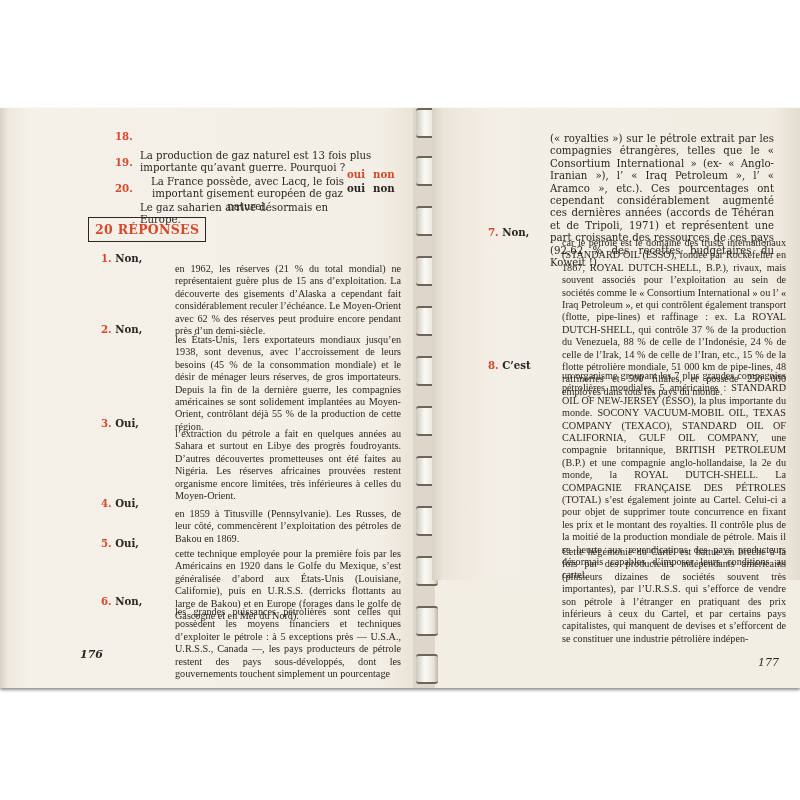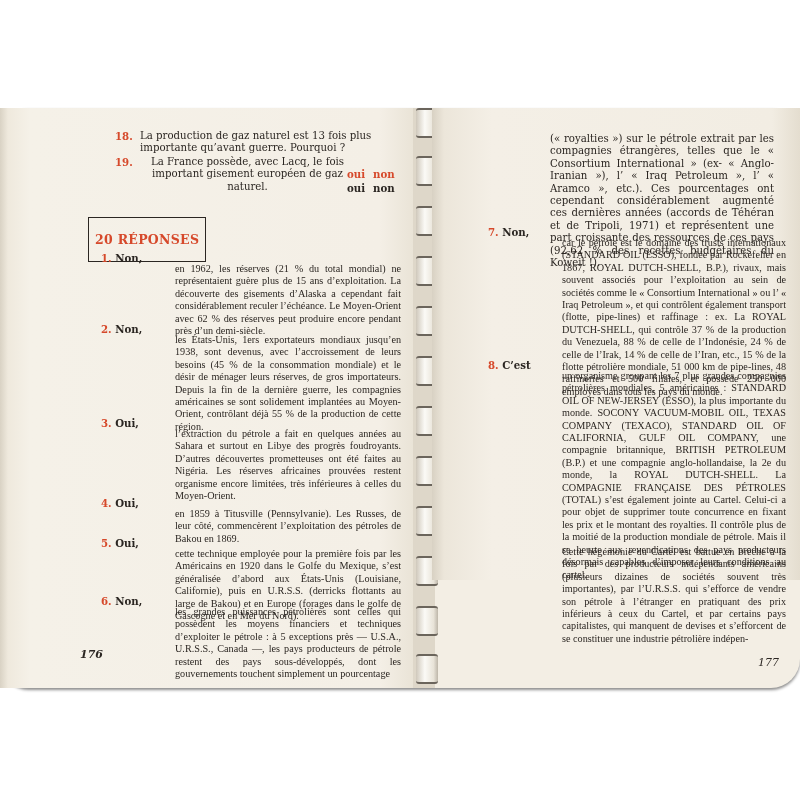--- a/index.html
+++ b/index.html
@@ -6,7 +6,7 @@
   body { width:800px; height:800px; background:#ffffff; position:relative; overflow:hidden;
          font-family:"DejaVu Serif", "Liberation Serif", serif; color:#2b2622; }
   .book { position:absolute; left:0; top:108px; width:800px; height:580px;
-          background:#f3eee4; box-shadow:0 2px 3px rgba(0,0,0,.45);border-radius:29px; }
+          background:#f3eee4; box-shadow:0 2px 3px rgba(0,0,0,.45); }
   .page-left { position:absolute; left:0; top:0; width:415px; height:580px;
           background:linear-gradient(90deg,#d9d2c4 0px,#efe9dd 8px,#f5f1e8 30px,#f4efe6 380px,#e9e3d6 415px); }
   .page-right { position:absolute; left:432px; top:0; width:368px; height:472px;

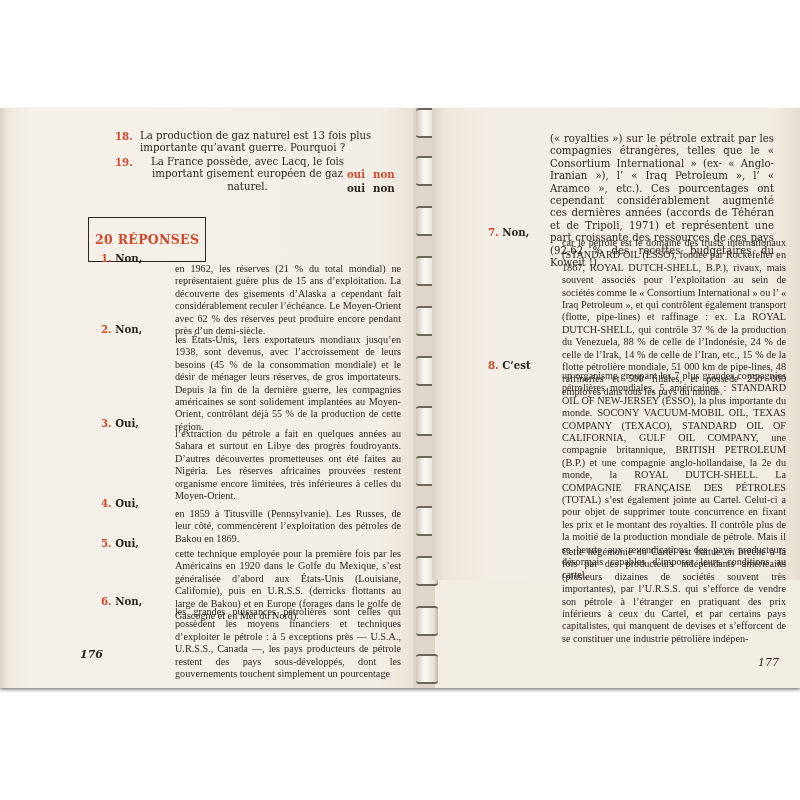--- a/index.html
+++ b/index.html
@@ -18,7 +18,7 @@
   .text { font-size:10.2px; line-height:12.4px; }
   .q { position:absolute; left:140px; width:270px; }
   .q .num { position:absolute; left:-25px; color:#d6492b; font-weight:bold; }
-  .q .body { display:block; padding-left:0; text-indent:0; }
+  .q .body { display:block; padding-left:0; text-indent:0;margin-top:20px; }
   .yn { position:absolute; font-weight:bold; }
   .yn.red { color:#d6492b; }
   .heading { position:absolute; left:88px; top:109px; border:1.5px solid #2b2622; padding:14px 6px;

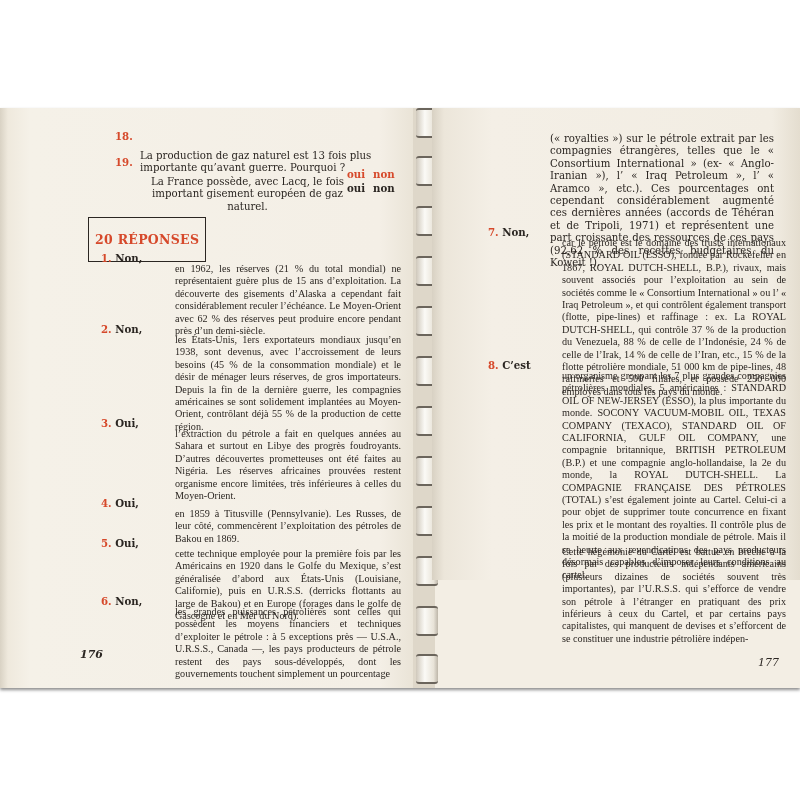--- a/index.html
+++ b/index.html
@@ -48,6 +48,10 @@
     <span class="yn red text" style="left:347px; top:60px;">oui</span>
     <span class="yn red text" style="left:373px; top:60px;">non</span>
 
+    <div class="q text" style="top:74px; width:215px;">
+      <span class="num">20.</span>
+      <span class="body">Le gaz saharien arrive désormais en Europe.</span>
+    </div>
     <span class="yn text" style="left:347px; top:74px;">oui</span>
     <span class="yn text" style="left:373px; top:74px;">non</span>
 

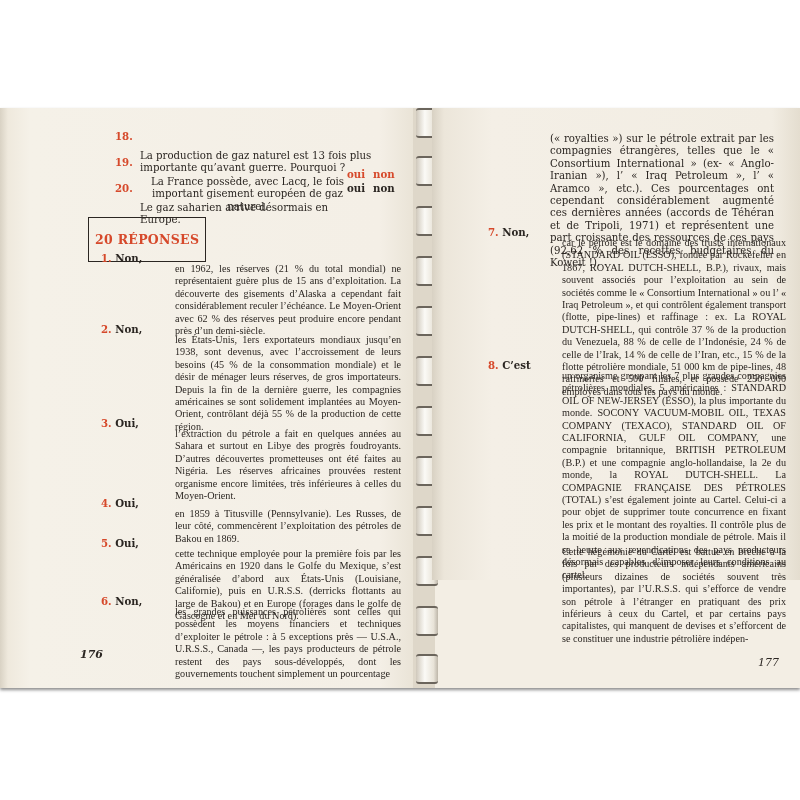--- a/index.html
+++ b/index.html
@@ -21,7 +21,7 @@
   .q .body { display:block; padding-left:0; text-indent:0;margin-top:20px; }
   .yn { position:absolute; font-weight:bold; }
   .yn.red { color:#d6492b; }
-  .heading { position:absolute; left:88px; top:109px; border:1.5px solid #2b2622; padding:14px 6px;
+  .heading { position:absolute; left:88px; top:109px; border:1.5px solid #2b2622; padding:4px 6px;
              color:#d6492b; font-weight:bold; font-size:12.5px; letter-spacing:.3px;text-align:center; }
   .ans { position:absolute; }
   .ans .lbl { position:absolute; left:0; top:1px; white-space:nowrap; font-weight:bold; }

